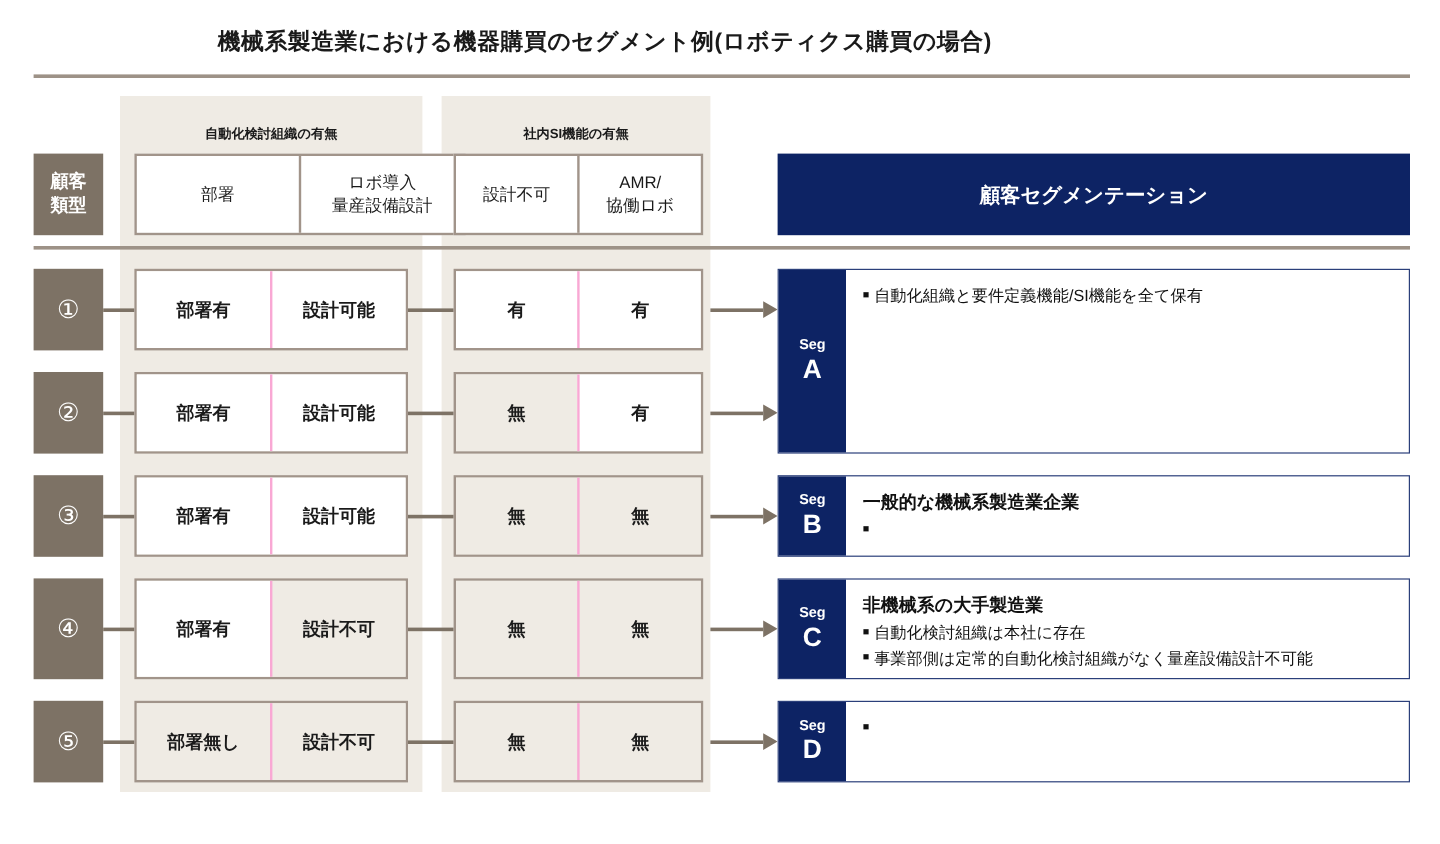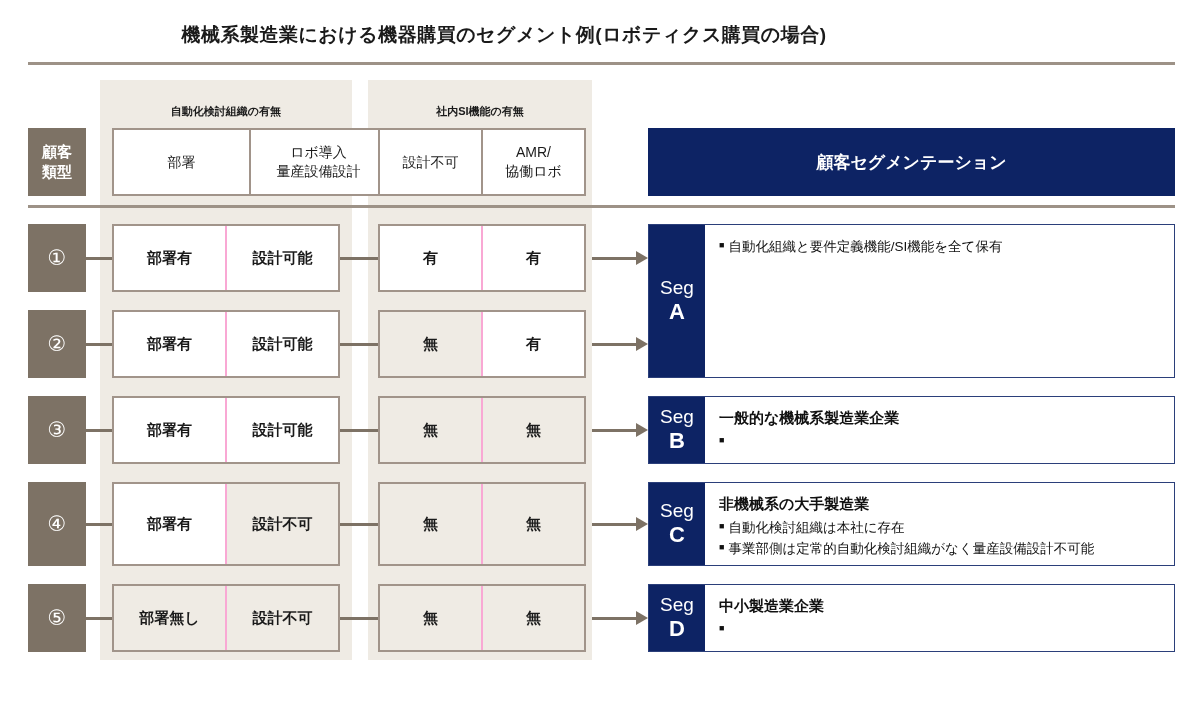--- a/index.html
+++ b/index.html
@@ -197,8 +197,8 @@
     line-height: 1.15;
   }
   .seg-word {
-    font-size: 19px;
-    font-weight: normal;
+    font-size: 12px;
+    font-weight: bold;
   }
   .seg-letter {
     font-size: 22px;

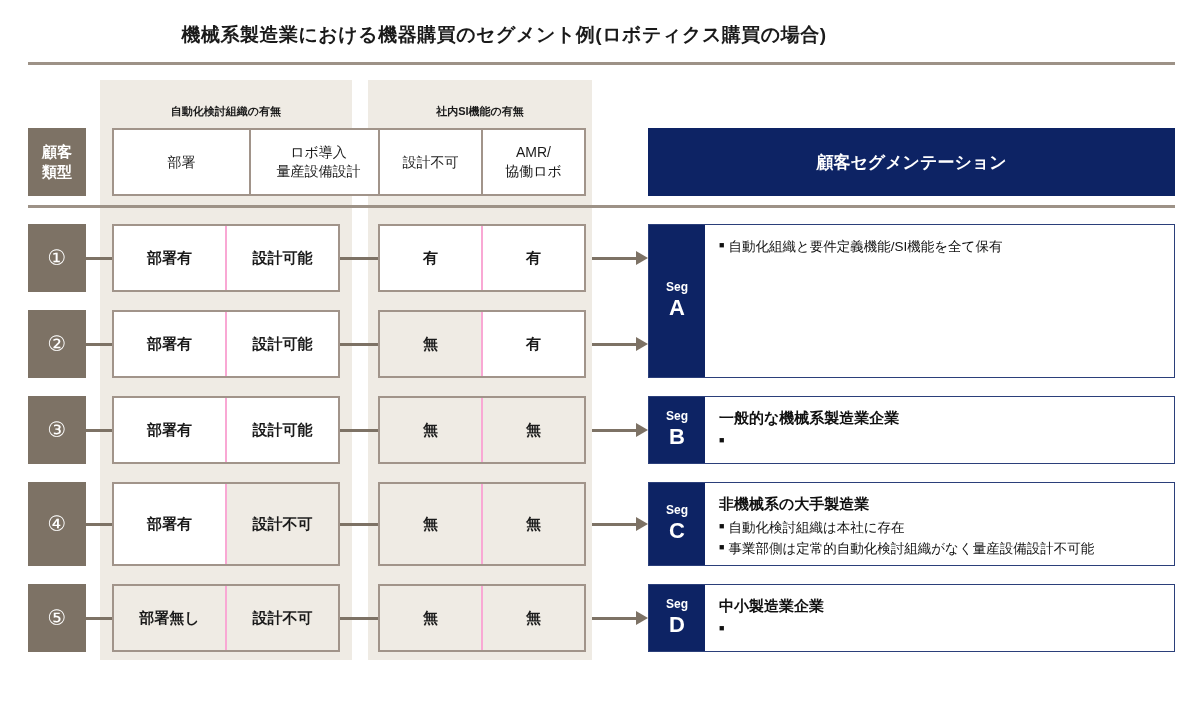--- a/index.html
+++ b/index.html
@@ -391,7 +391,6 @@
         <span class="seg-letter">D</span>
       </div>
       <div class="segment-body">
-        <div class="seg-title">中小製造業企業</div>
         <div class="seg-bullet">
           <span class="bullet-marker">■</span>
         </div>

